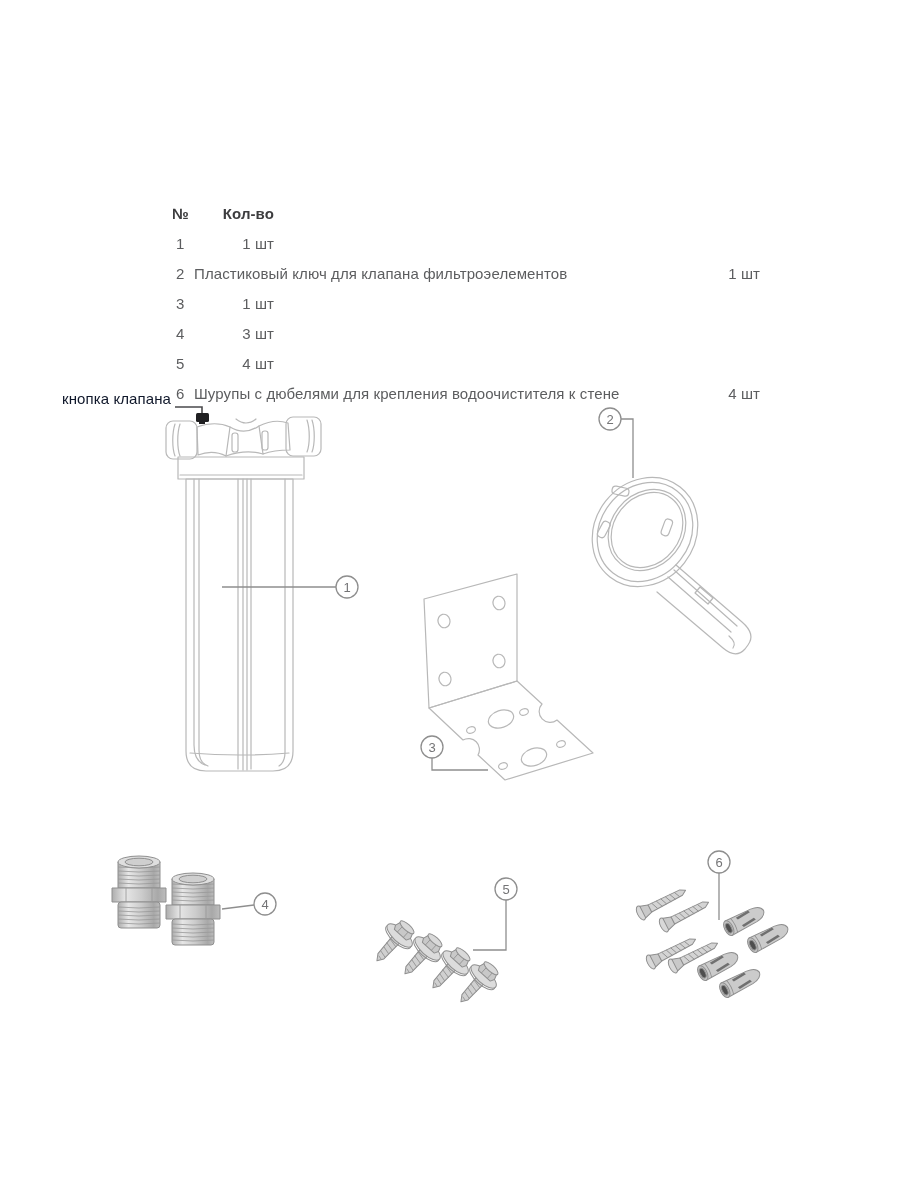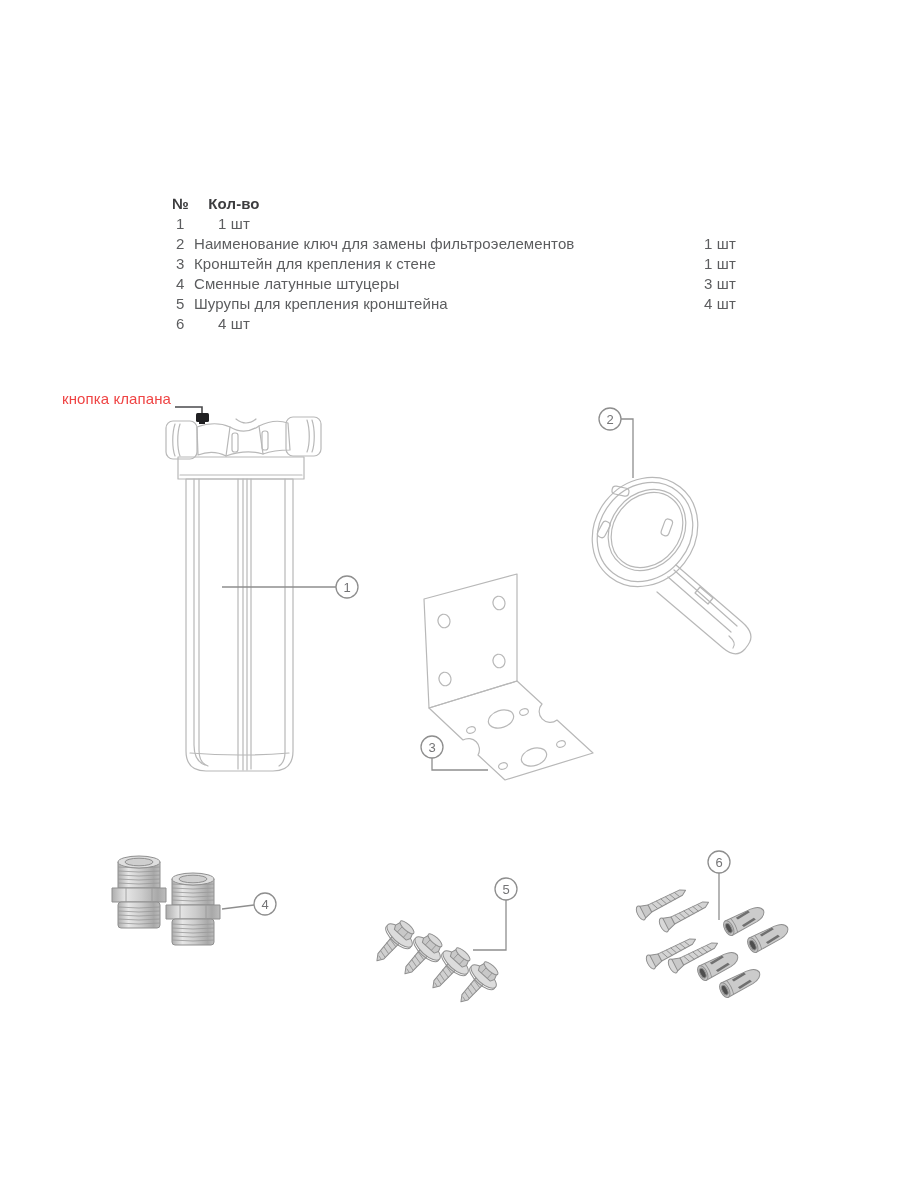--- a/index.html
+++ b/index.html
@@ -15,7 +15,7 @@
   .c-num  { width:22px; flex:0 0 22px; }
   .t-row .c-num { padding-left:4px; width:18px; flex:0 0 18px; }
   .c-name { flex:1 1 auto; }
-  .c-qty  { flex:0 0 80px; text-align:center; }
+  .c-qty  { flex:0 0 80px; text-align:right;margin-top:10px; }
   
   .valve-label { position:absolute; left:62px; top:390px; font-size:15px; color:#ef4444; letter-spacing:0.1px; }
   svg.diagram { position:absolute; left:0; top:0; width:900px; height:1200px; }

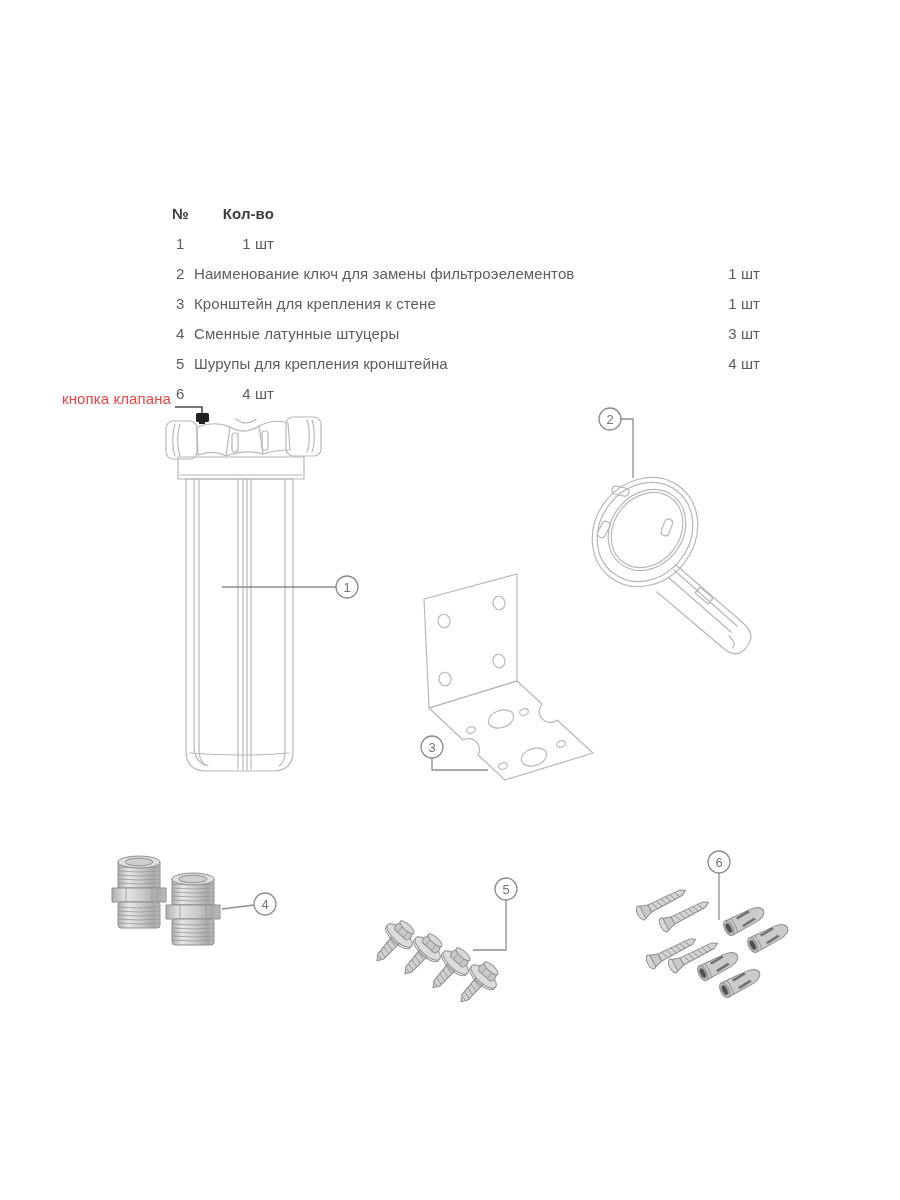--- a/index.html
+++ b/index.html
@@ -41,7 +41,7 @@
     </div>
     <div class="t-row">
       <span class="c-num">2</span>
-      <span class="c-name">Наименование ключ для замены фильтроэелементов</span>
+      <span class="c-name">Пластиковый ключ для клапана фильтроэелементов</span>
       <span class="c-qty">1 шт</span>
     </div>
     <div class="t-row">

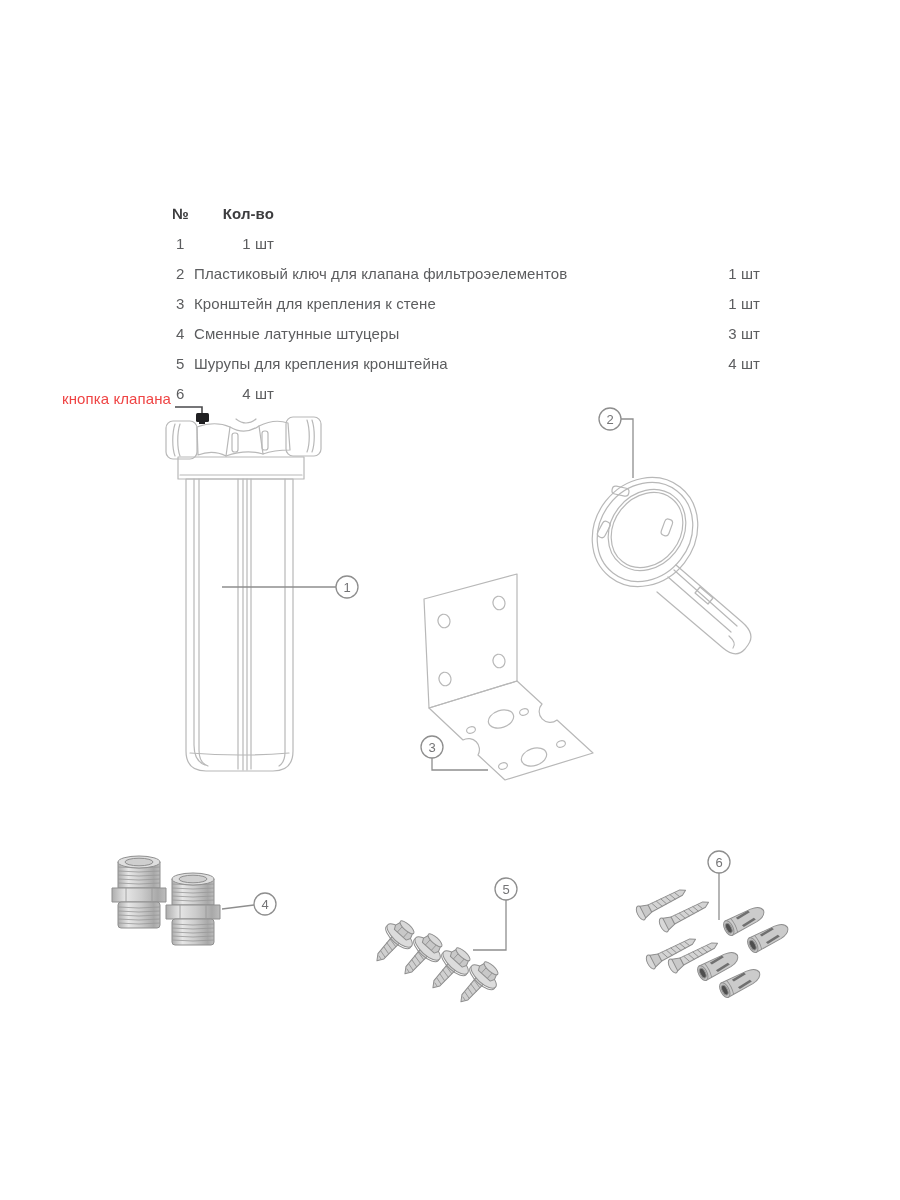--- a/index.html
+++ b/index.html
@@ -46,7 +46,6 @@
     </div>
     <div class="t-row">
       <span class="c-num">3</span>
-      <span class="c-name">Кронштейн для крепления к стене</span>
       <span class="c-qty">1 шт</span>
     </div>
     <div class="t-row">

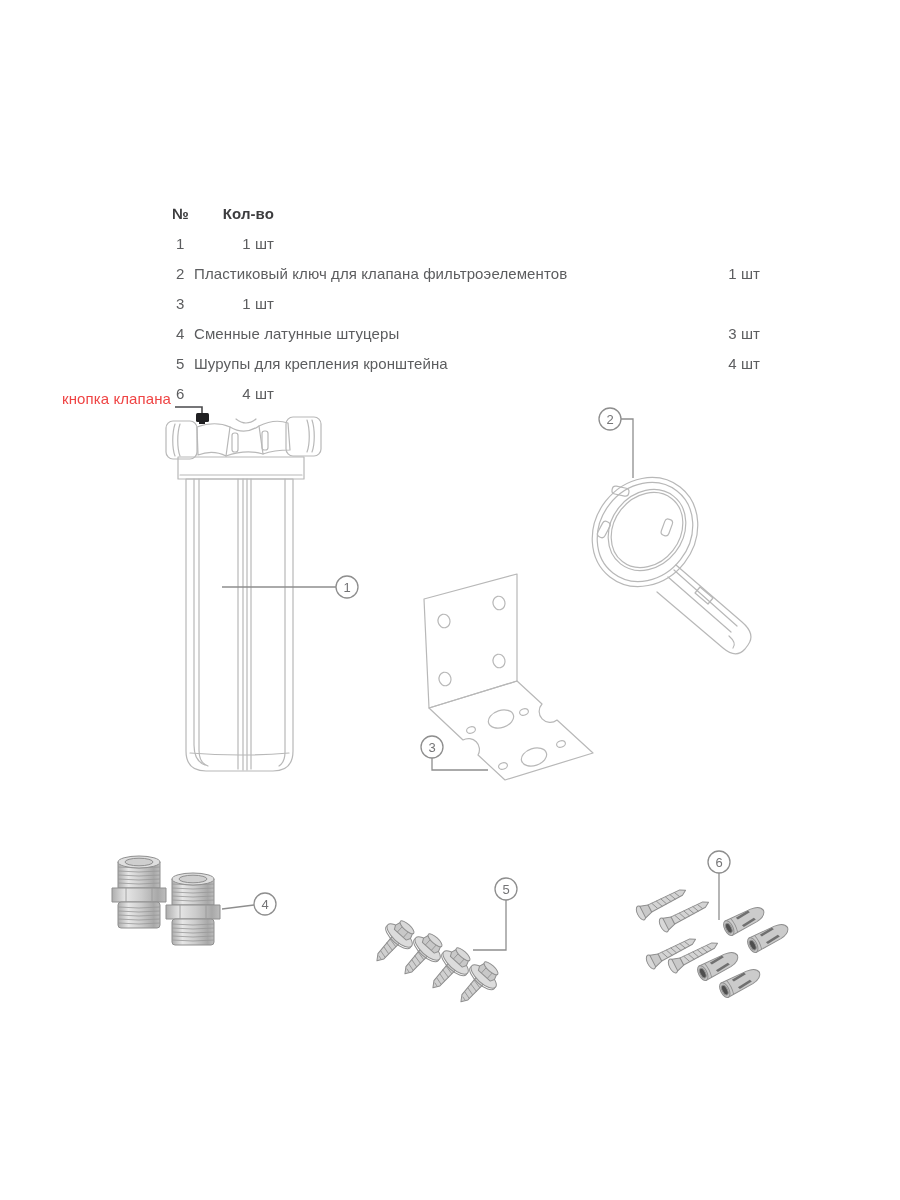--- a/index.html
+++ b/index.html
@@ -50,7 +50,6 @@
     </div>
     <div class="t-row">
       <span class="c-num">4</span>
-      <span class="c-name">Сменные латунные штуцеры</span>
       <span class="c-qty">3 шт</span>
     </div>
     <div class="t-row">

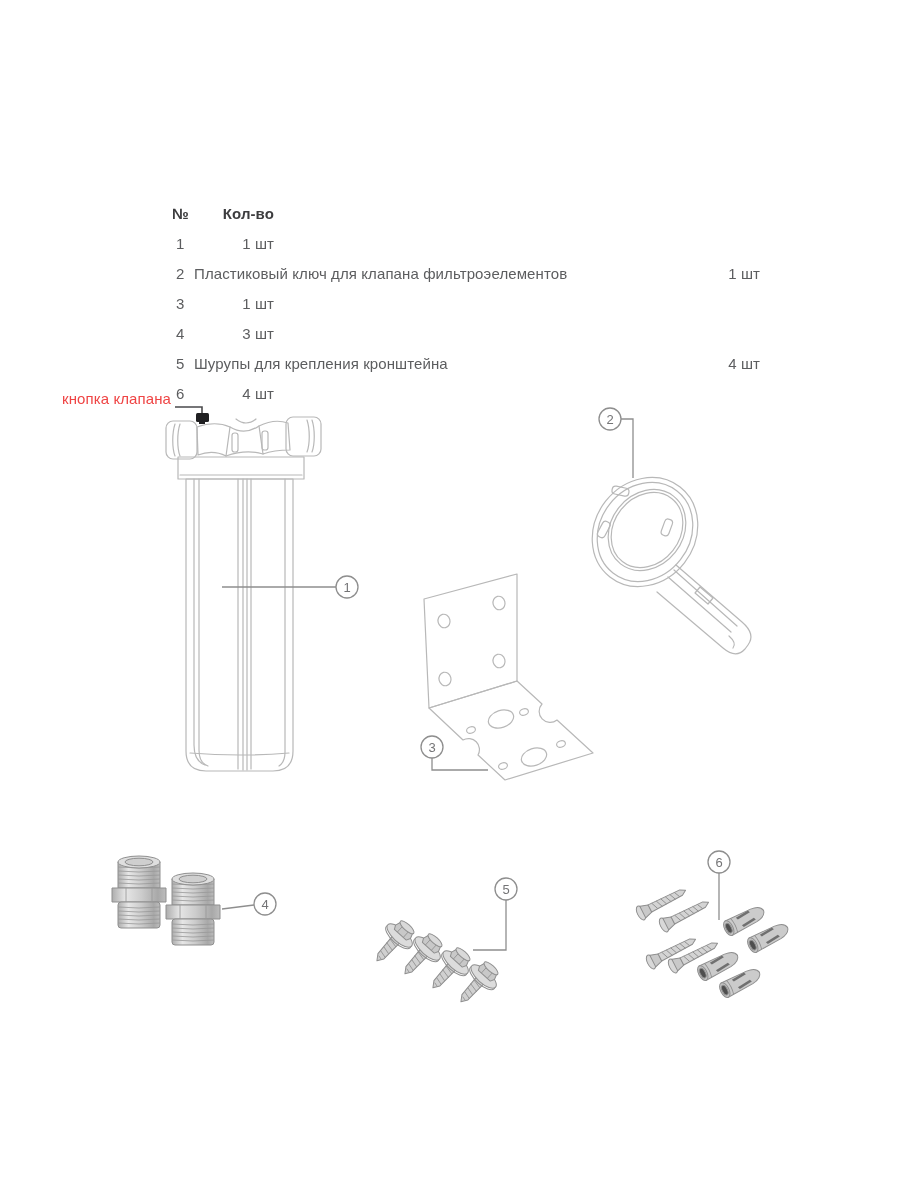--- a/index.html
+++ b/index.html
@@ -54,7 +54,6 @@
     </div>
     <div class="t-row">
       <span class="c-num">5</span>
-      <span class="c-name">Шурупы для крепления кронштейна</span>
       <span class="c-qty">4 шт</span>
     </div>
     <div class="t-row">

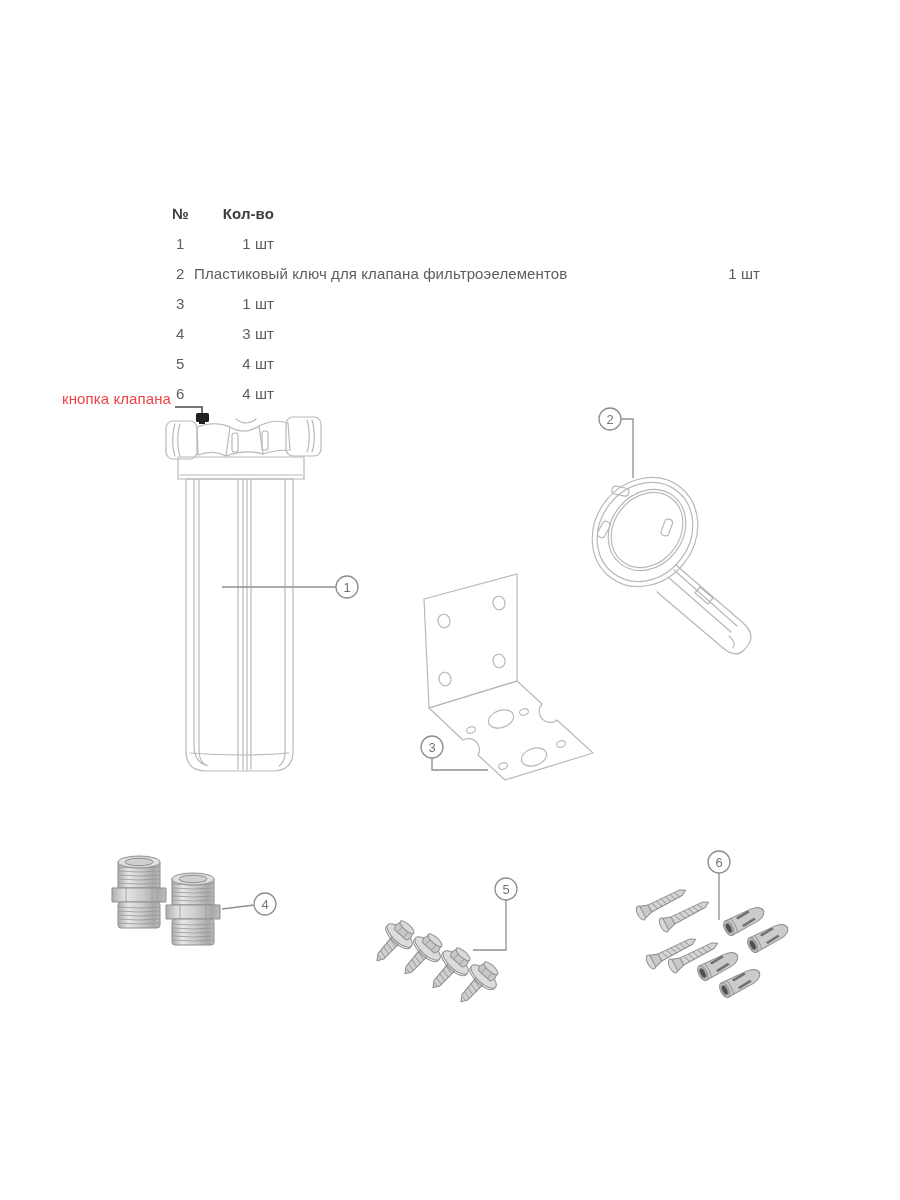--- a/index.html
+++ b/index.html
@@ -17,7 +17,7 @@
   .c-name { flex:1 1 auto; }
   .c-qty  { flex:0 0 80px; text-align:right;margin-top:10px; }
   
-  .valve-label { position:absolute; left:62px; top:390px; font-size:15px; color:#ef4444; letter-spacing:0.1px; }
+  .valve-label { position:absolute; left:62px; top:390px; font-size:15px; color:#0f172a; letter-spacing:0.1px; }
   svg.diagram { position:absolute; left:0; top:0; width:900px; height:1200px; }
   .lineart { stroke:#b8b8b8; fill:none; stroke-width:1.2; stroke-linejoin:round; stroke-linecap:round; }
   .leader  { stroke:#8e8e8e; fill:none; stroke-width:1.3; }

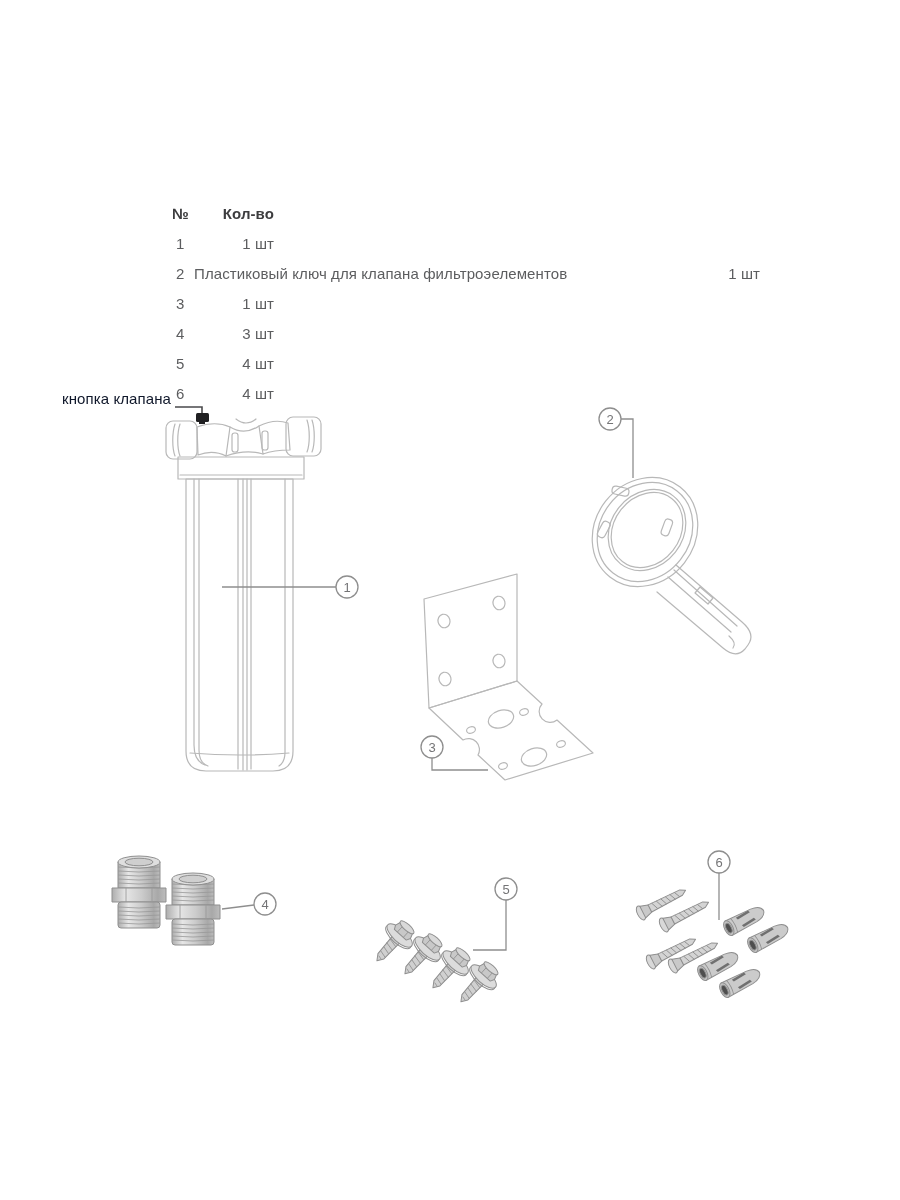--- a/index.html
+++ b/index.html
@@ -58,6 +58,7 @@
     </div>
     <div class="t-row">
       <span class="c-num">6</span>
+      <span class="c-name">Шурупы с дюбелями для крепления водоочистителя к стене</span>
       <span class="c-qty">4 шт</span>
     </div>
   </div>

